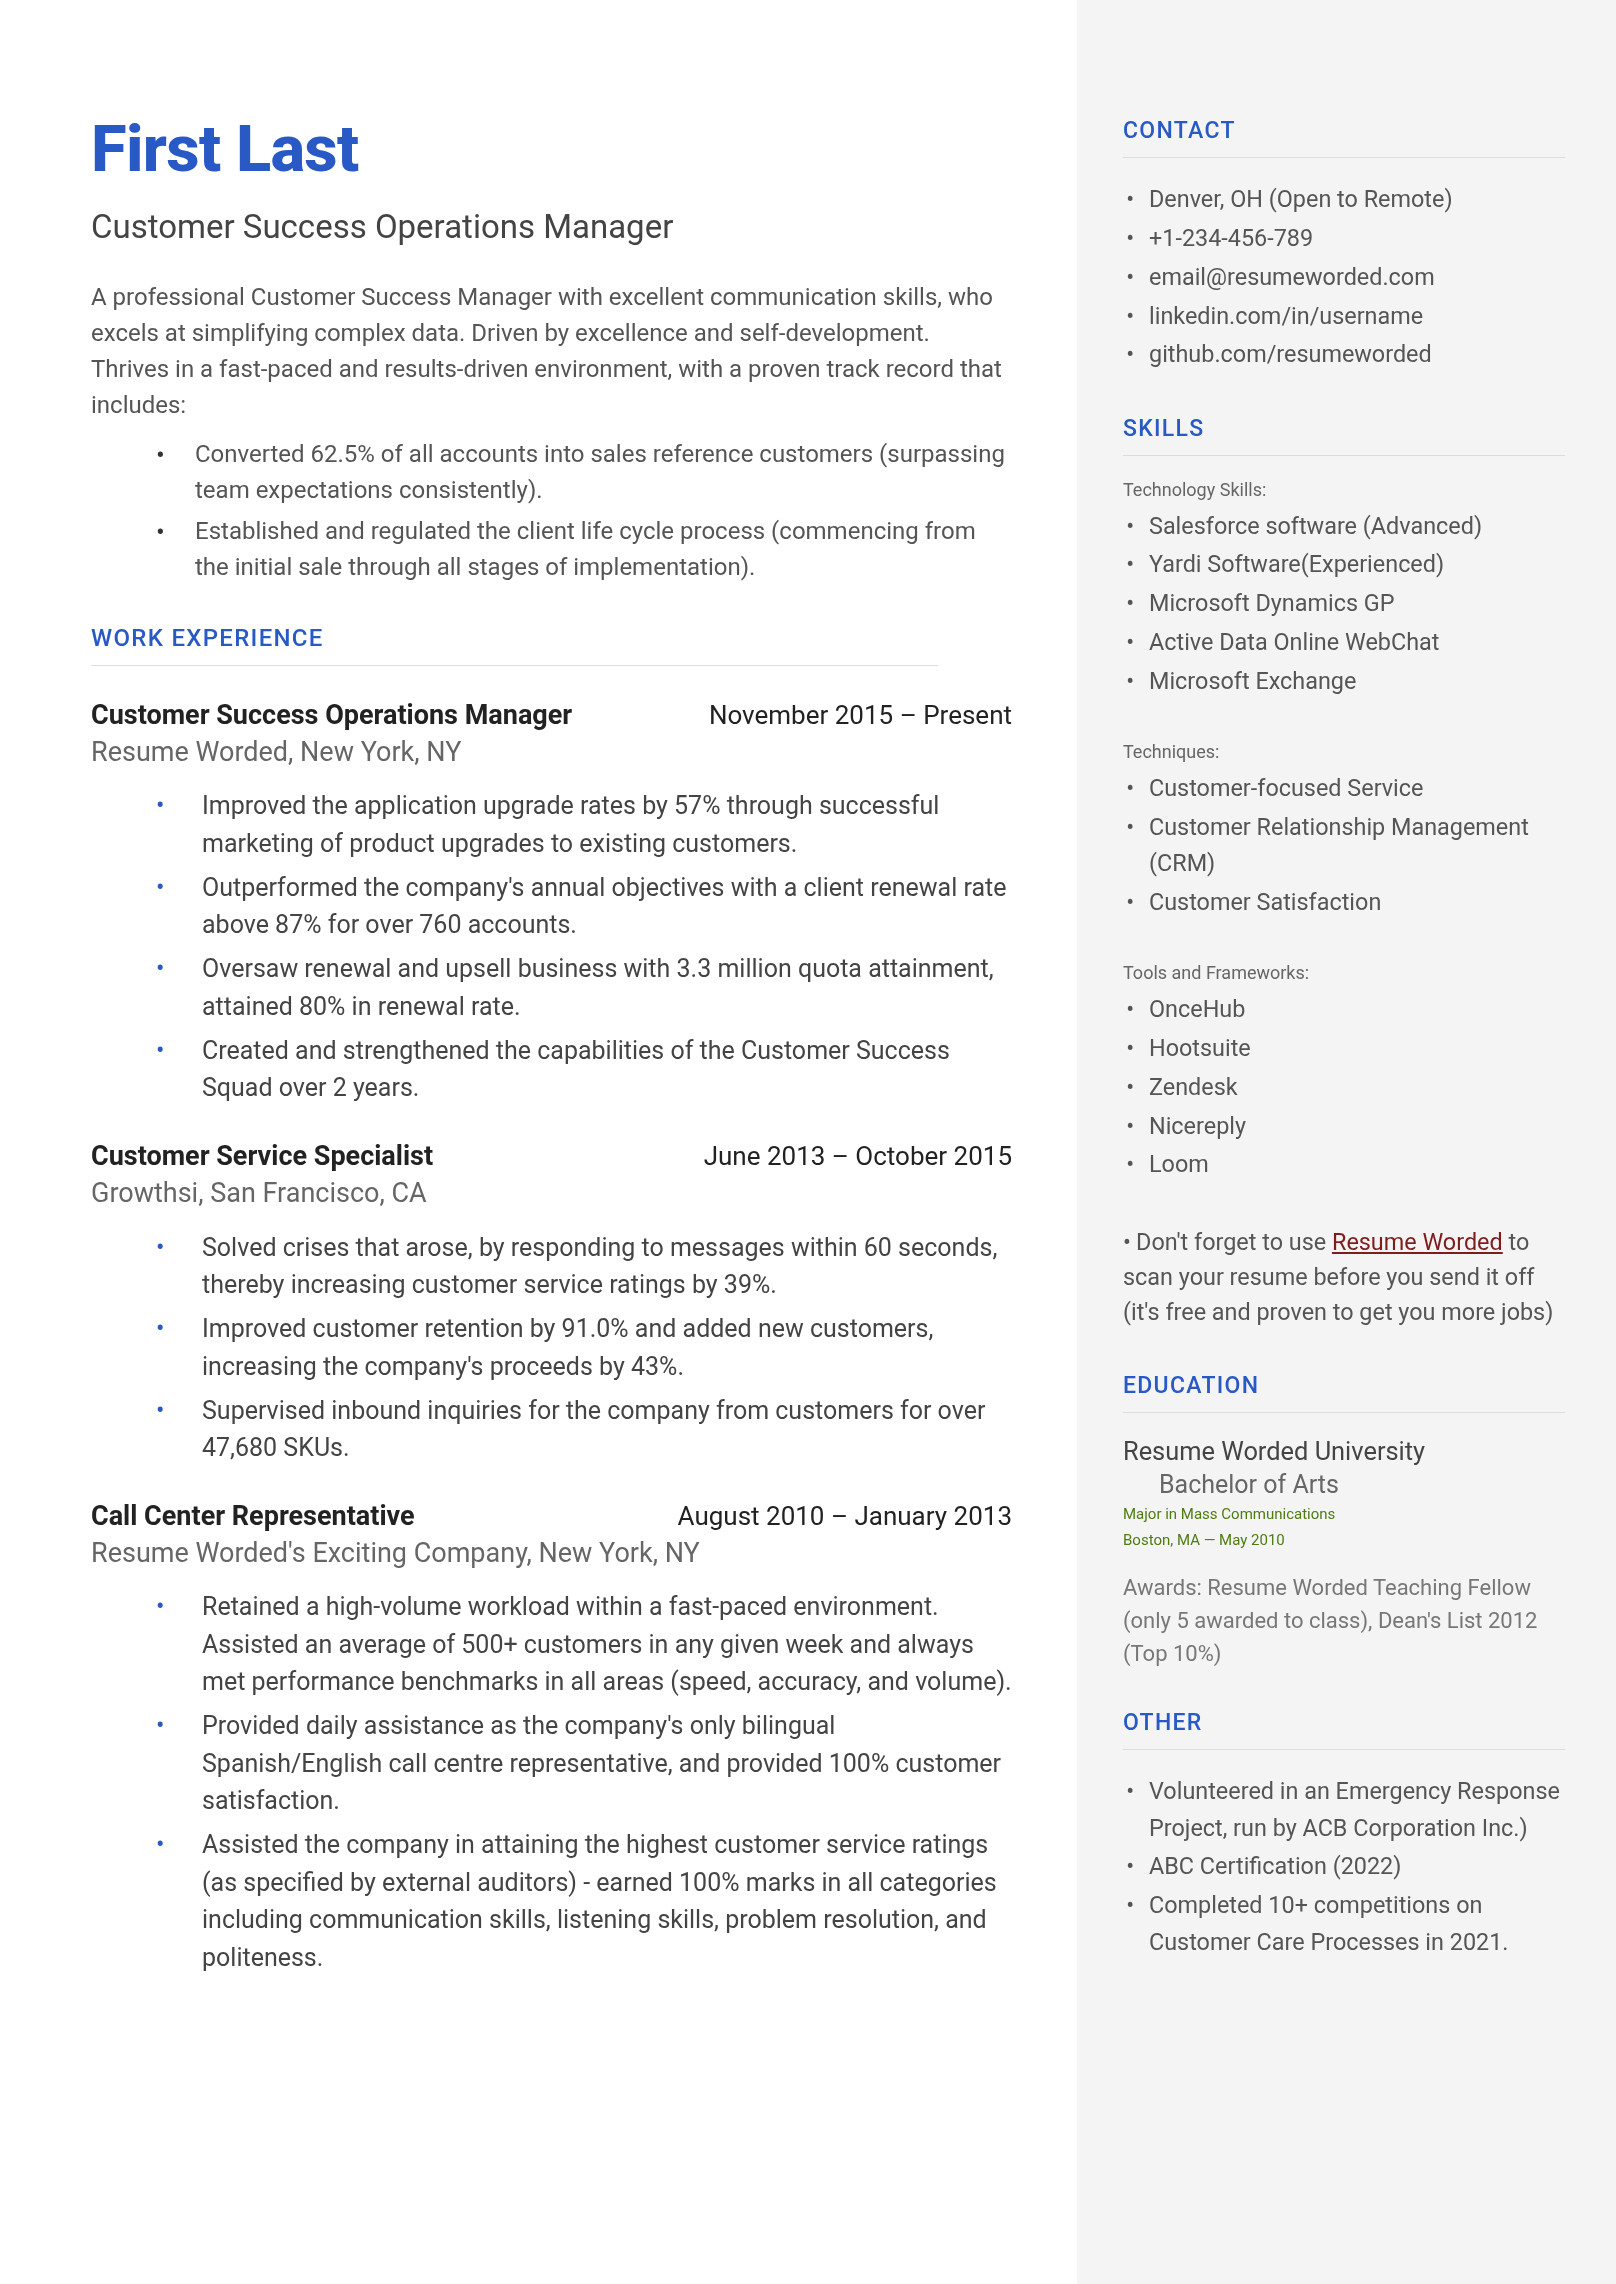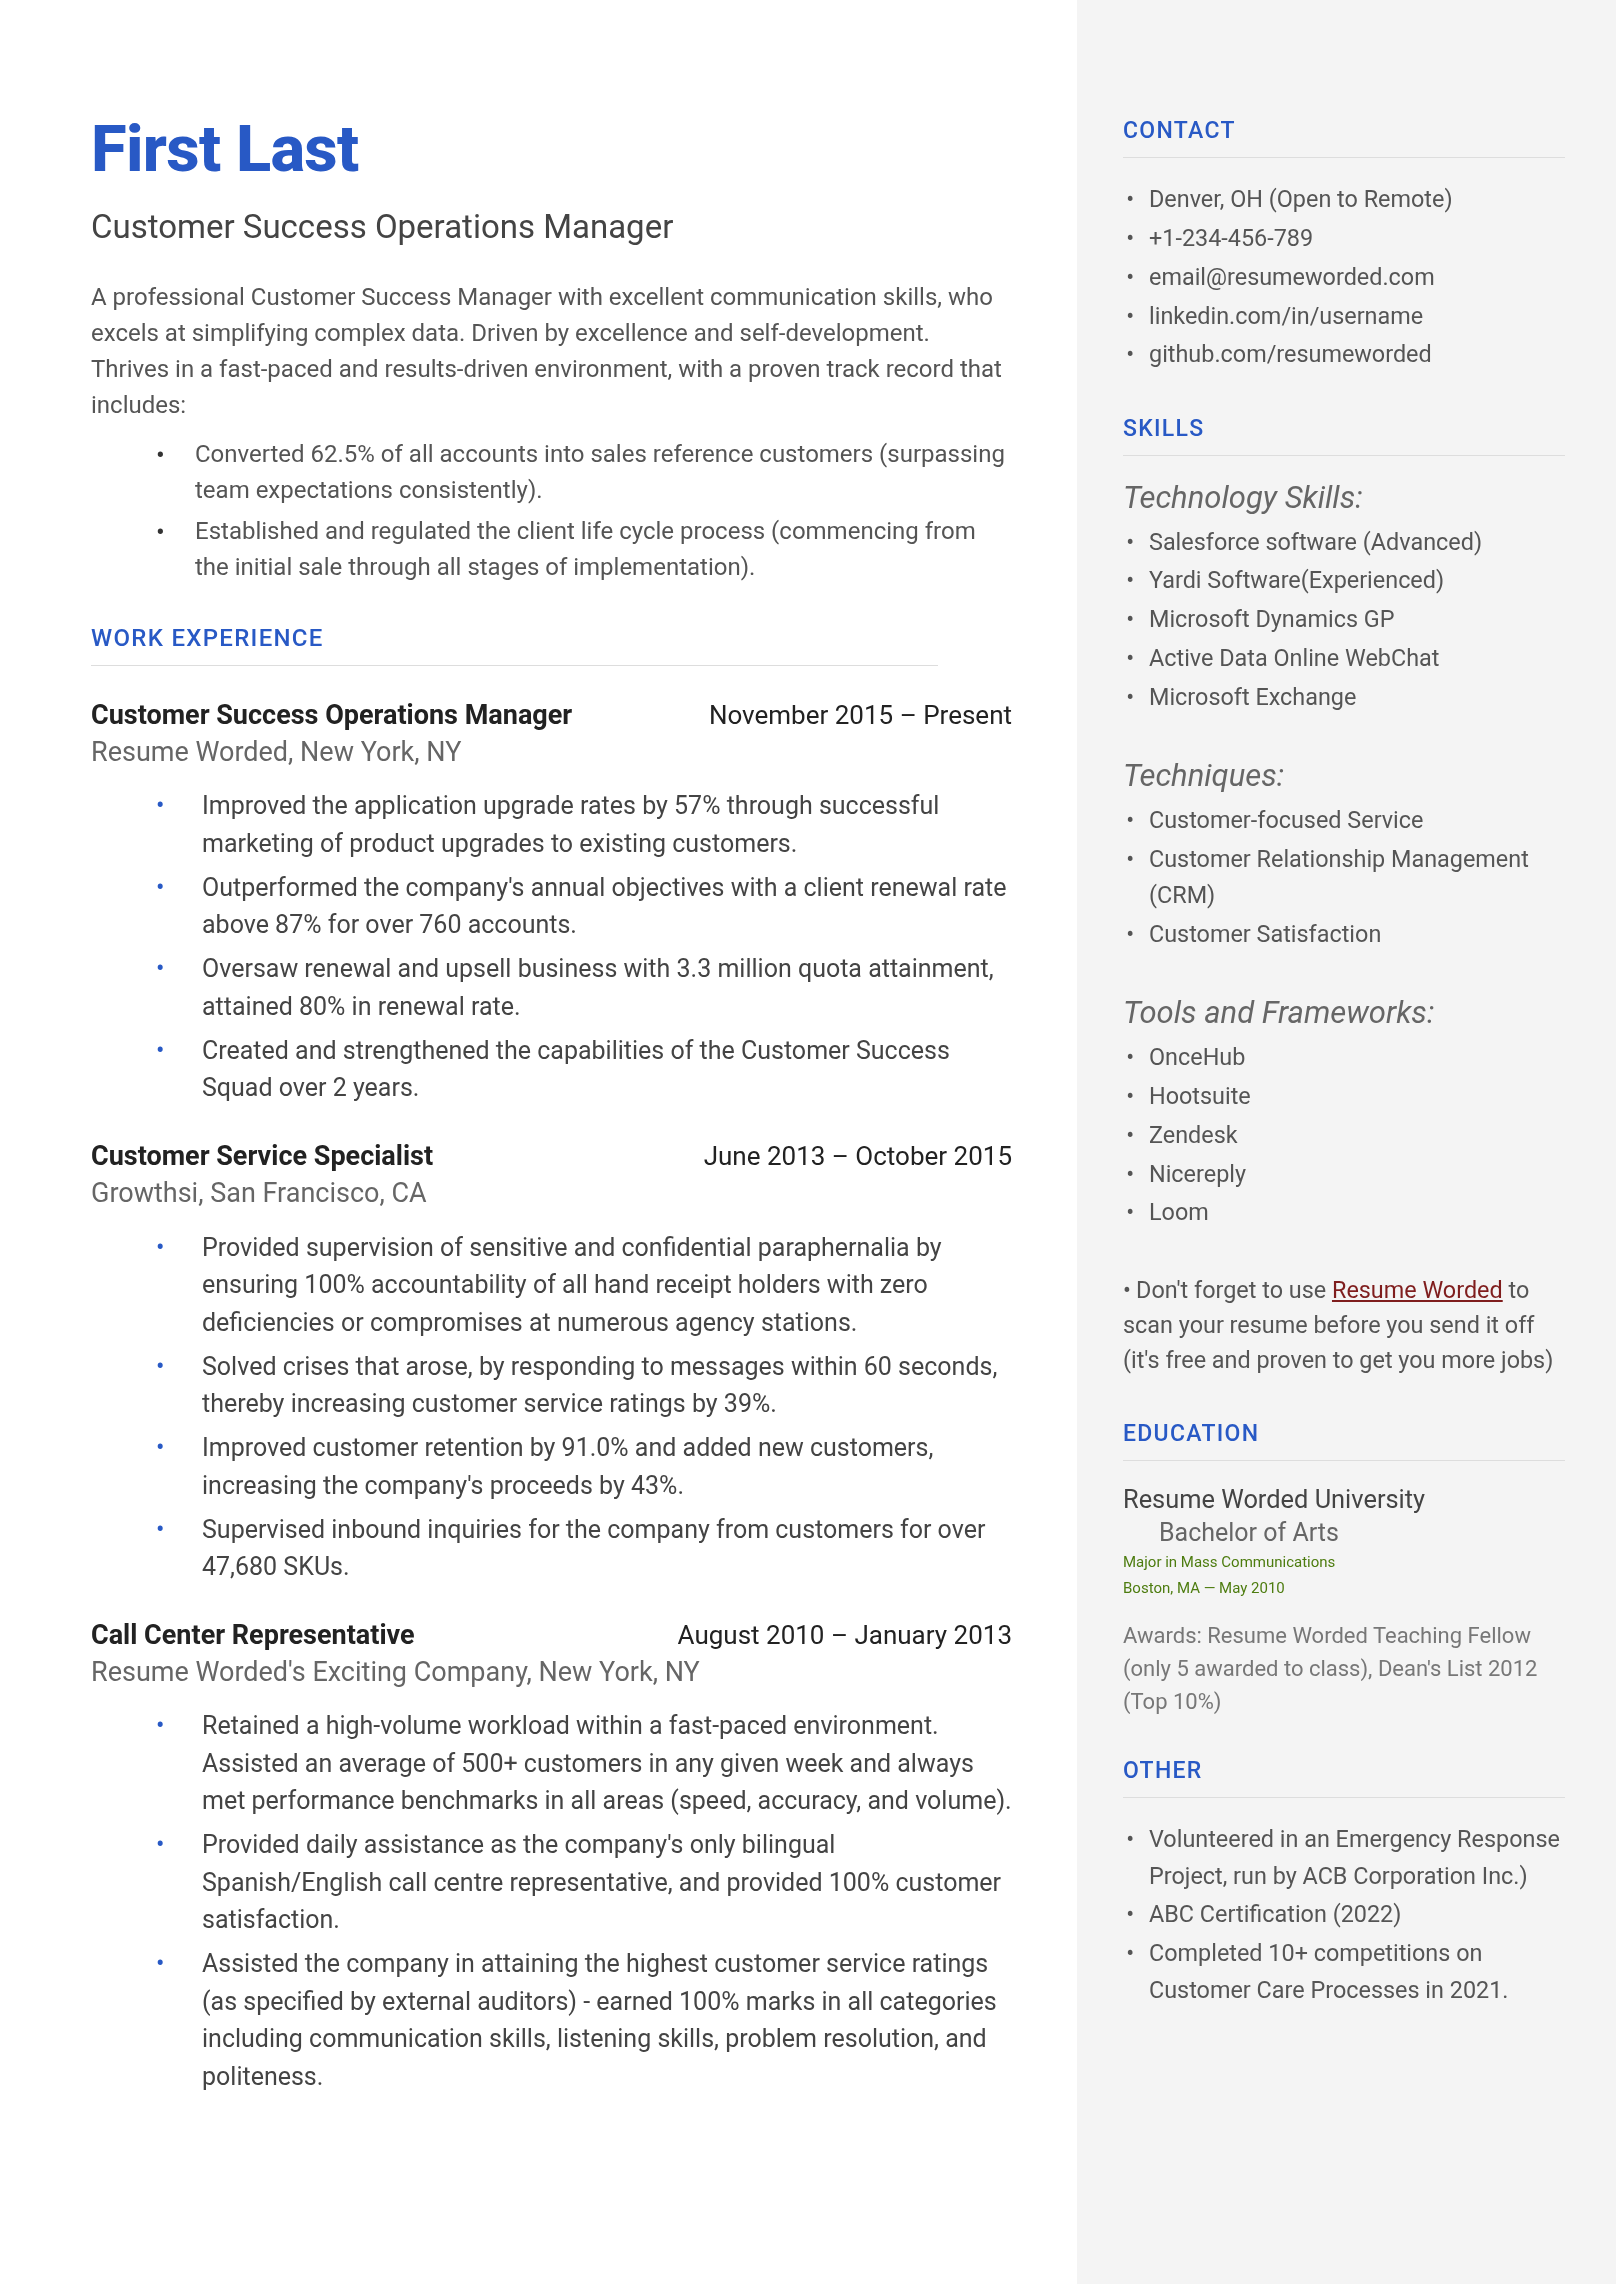--- a/index.html
+++ b/index.html
@@ -149,8 +149,7 @@
     color: #555;
   }
   .side-sub {
-    font-size: 31px;
-    font-style: italic;
+    font-size: 18px;
     color: #666;
     margin-bottom: 7.8px;
   }

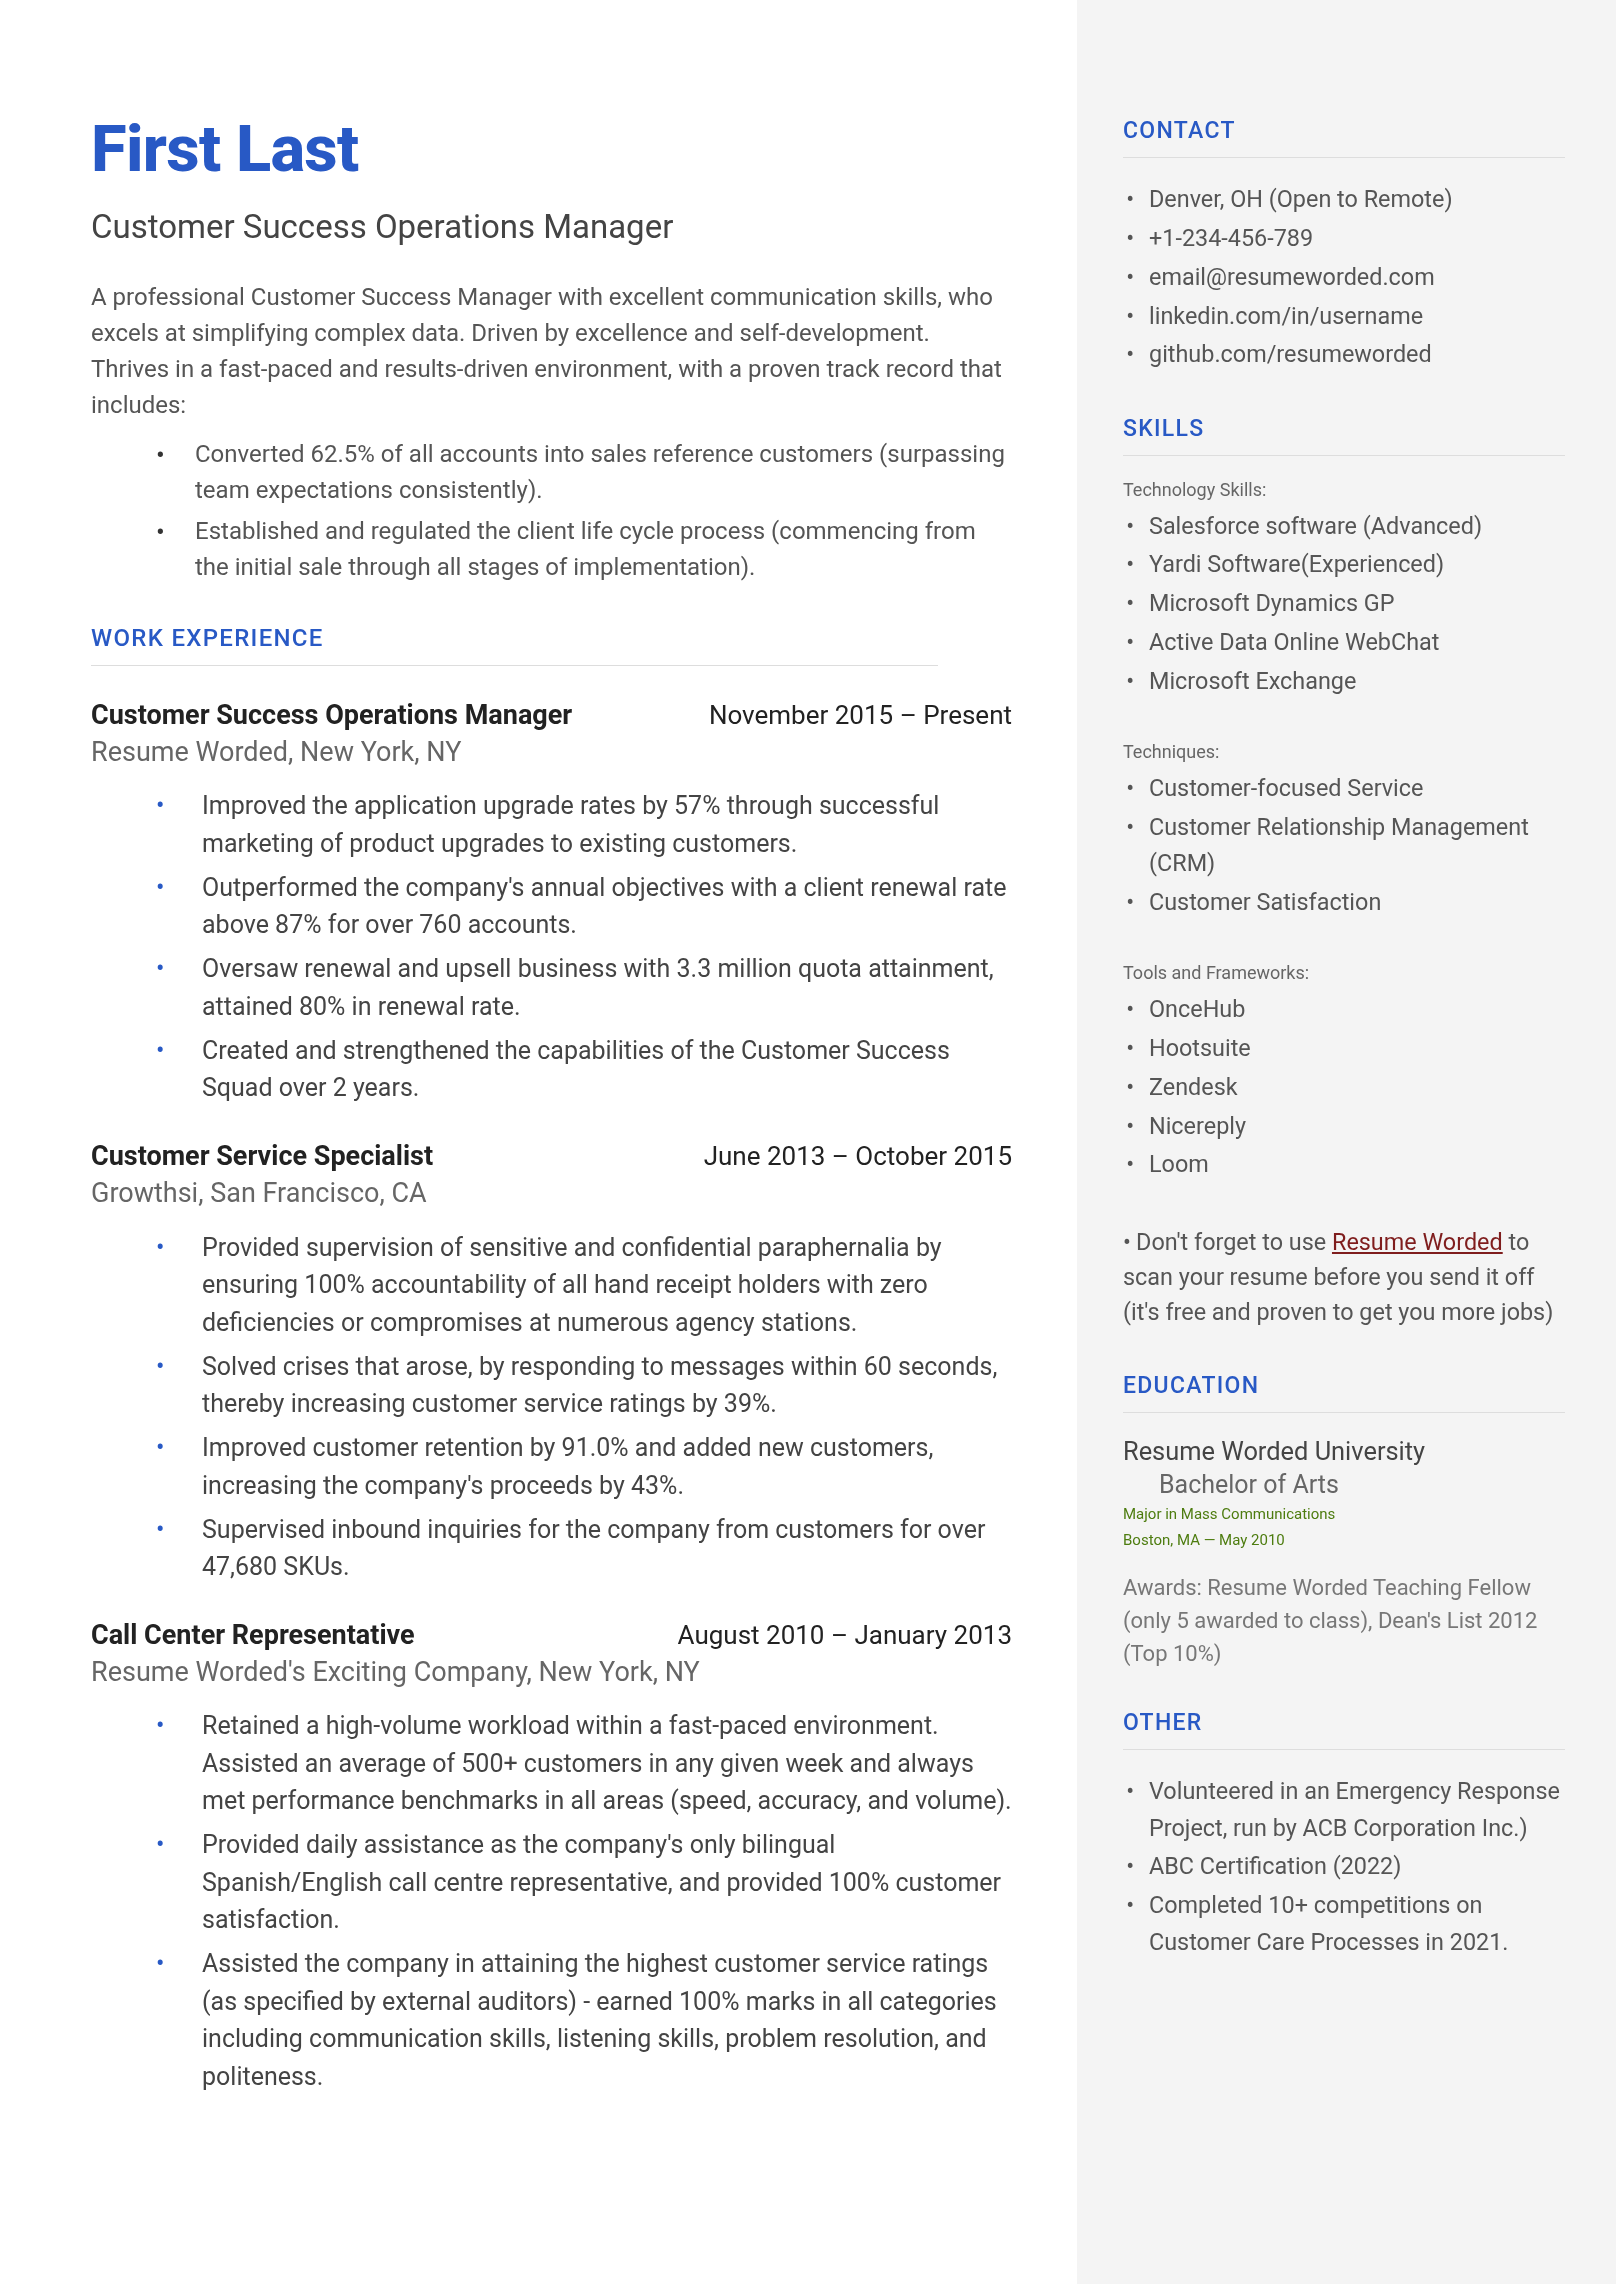--- a/index.html
+++ b/index.html
@@ -228,7 +228,6 @@
     </div>
     <div class="job-company">Growthsi, San Francisco, CA</div>
     <ul class="job-bullets">
-      <li>Provided supervision of sensitive and confidential paraphernalia by ensuring 100% accountability of all hand receipt holders with zero deficiencies or compromises at numerous agency stations.</li>
       <li>Solved crises that arose, by responding to messages within 60 seconds, thereby increasing customer service ratings by 39%.</li>
       <li>Improved customer retention by 91.0% and added new customers, increasing the company's proceeds by 43%.</li>
       <li>Supervised inbound inquiries for the company from customers for over 47,680 SKUs.</li>

